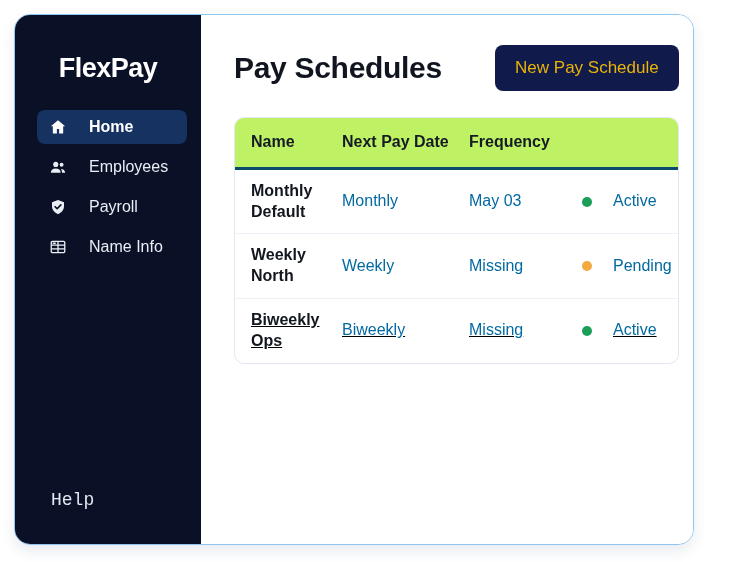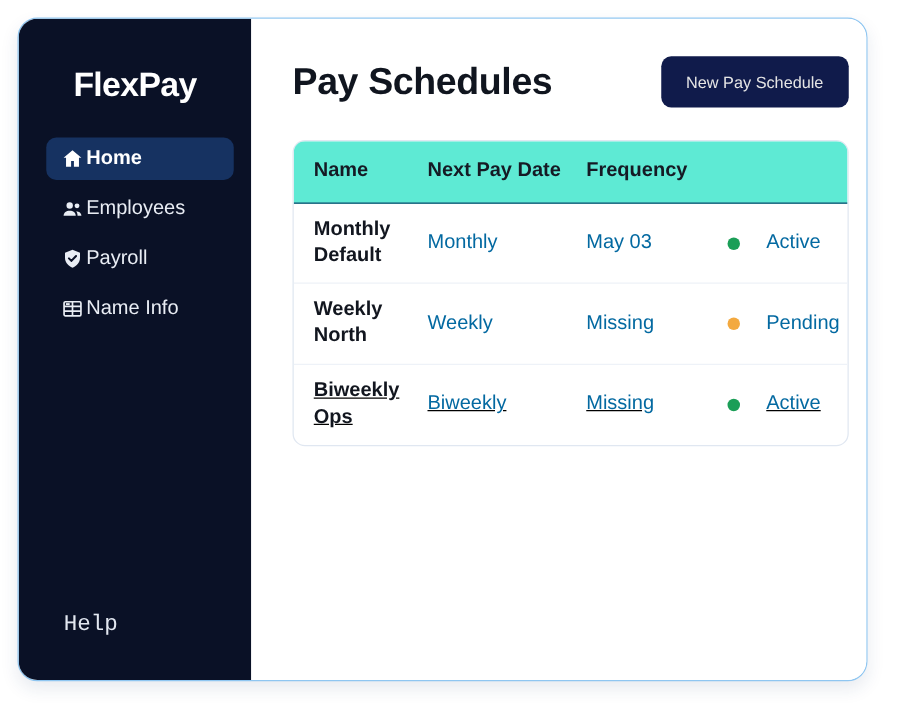--- a/index.html
+++ b/index.html
@@ -97,9 +97,9 @@
   }
   .new-btn {
     background: #101b4b;
-    color: #e5e5e5;
+    color: #eab308;
     font-family: "Liberation Sans", sans-serif;
-    font-size: 13px;
+    font-size: 17px;
     border: none;
     border-radius: 8px;
     padding: 13px 20px;

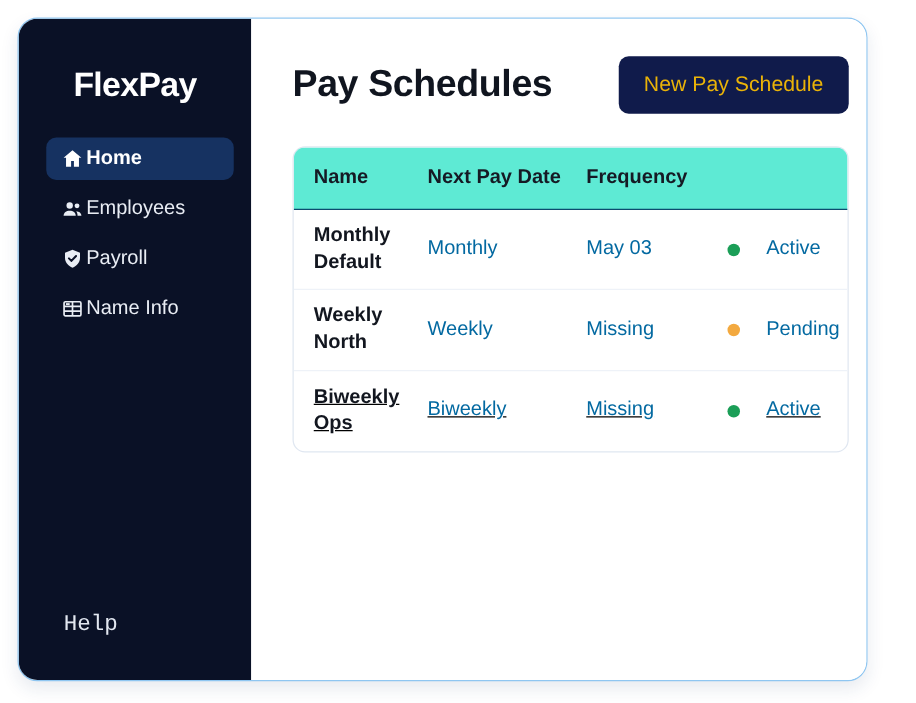--- a/index.html
+++ b/index.html
@@ -47,7 +47,7 @@
   .nav-item {
     display: flex;
     align-items: center;
-    gap: 2px;
+    gap: 22px;
     padding: 8px 12px;
     border-radius: 8px;
     font-size: 16px;

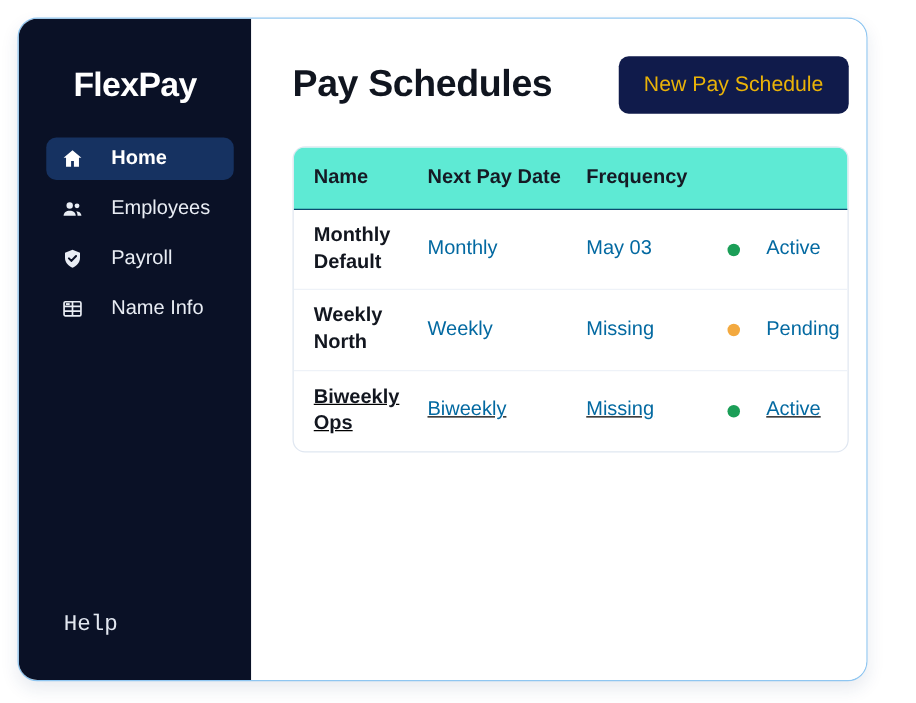--- a/index.html
+++ b/index.html
@@ -119,8 +119,8 @@
     align-items: center;
   }
   .t-head {
-    background: #5eead4;
-    border-bottom: 1px solid #0c4a6e;
+    background: #bef264;
+    border-bottom: 3px solid #0c4a6e;
   }
   .t-head .t-cell {
     font-weight: 700;

